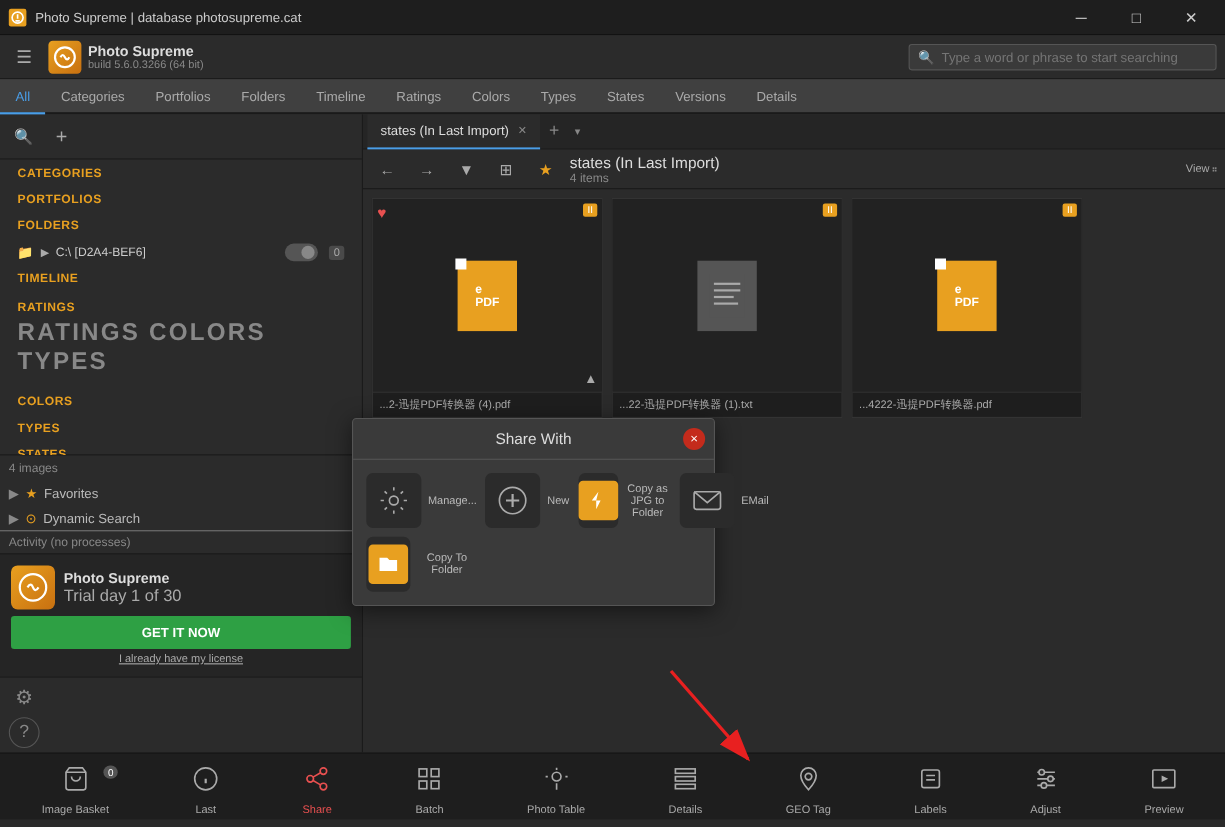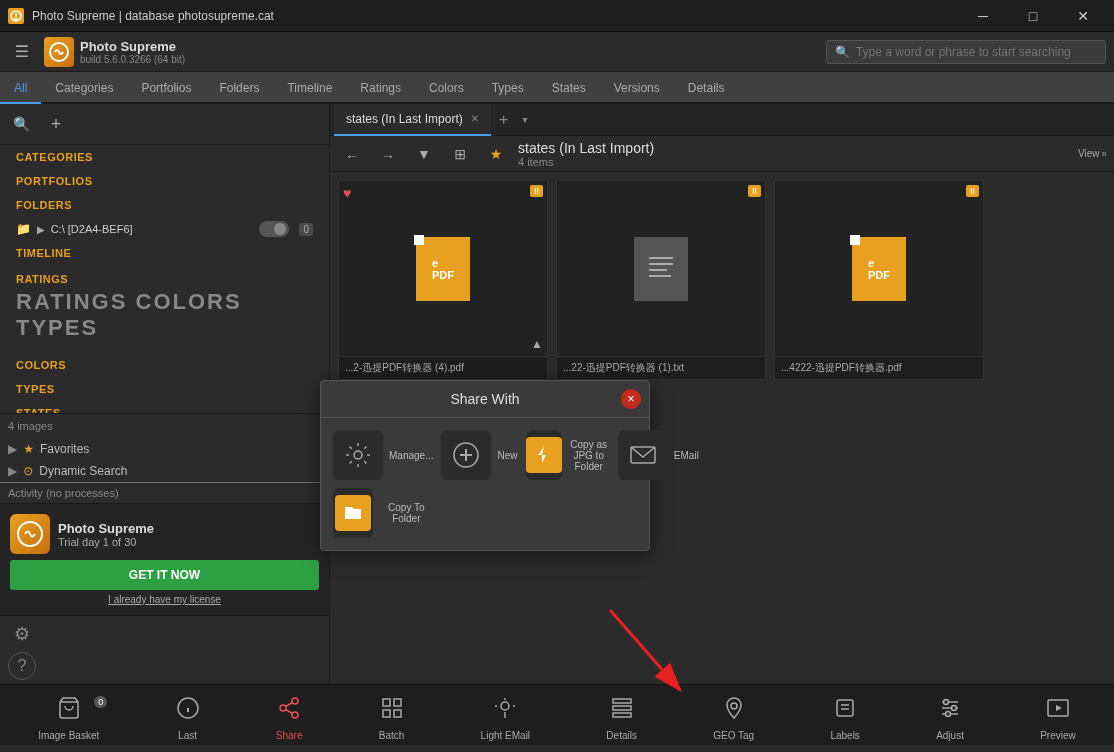--- a/index.html
+++ b/index.html
@@ -48,7 +48,7 @@
     .promo-app { display: flex; align-items: center; gap: 8px; margin-bottom: 6px; }
     .promo-icon { width: 40px; height: 40px; background: linear-gradient(135deg, #e8a020, #c87010); border-radius: 6px; display: flex; align-items: center; justify-content: center; }
     .promo-text h3 { color: #ddd; font-size: 13px; }
-    .promo-text p { color: #aaa; font-size: 11px; }
+    .promo-text p { color: #aaa; font-size: 15px; }
     .promo-btn { width: 100%; background: #2ea044; color: #fff; border: none; padding: 8px; border-radius: 3px; cursor: pointer; font-size: 12px; font-weight: bold; margin-bottom: 4px; }
     .promo-link { color: #aaa; font-size: 10px; text-align: center; display: block; text-decoration: underline; cursor: pointer; }
 

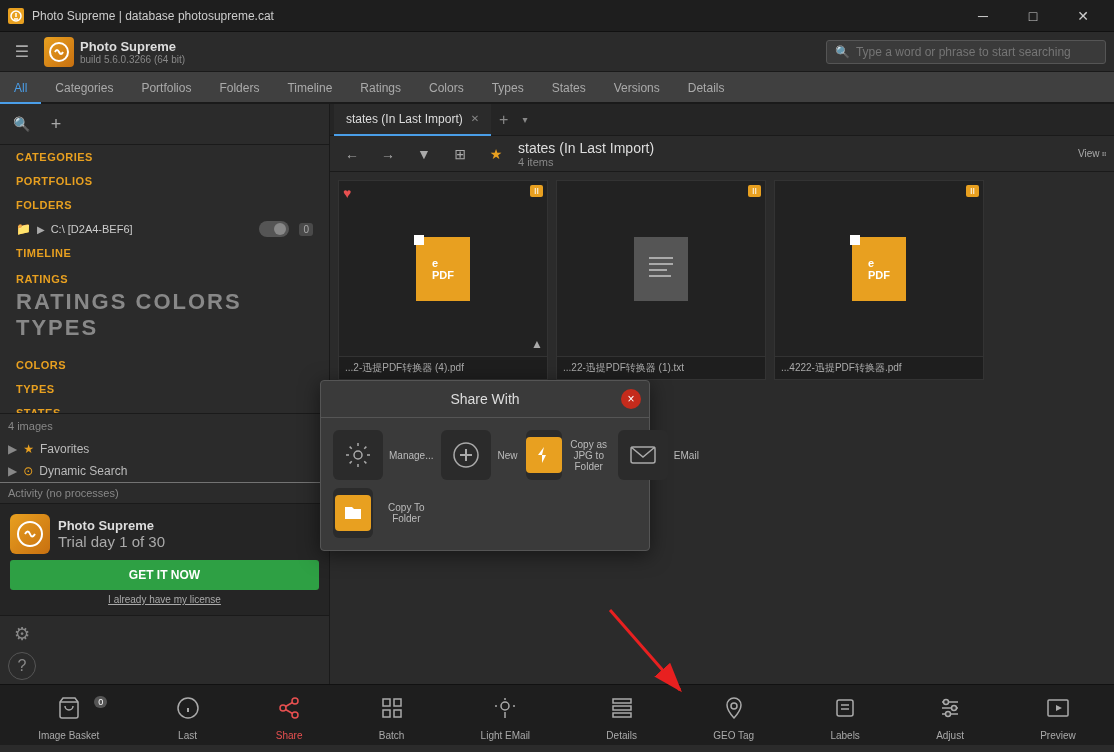--- a/index.html
+++ b/index.html
@@ -362,7 +362,7 @@
             <line x1="22" y1="10" x2="20" y2="10" stroke="#aaa" stroke-width="1.5"></line>
           </svg>
       </div>
-      <div class="bottom-btn-label">Light EMail</div>
+      <div class="bottom-btn-label">Photo Table</div>
     </div>
     <div class="bottom-btn">
       <div class="bottom-btn-icon">

